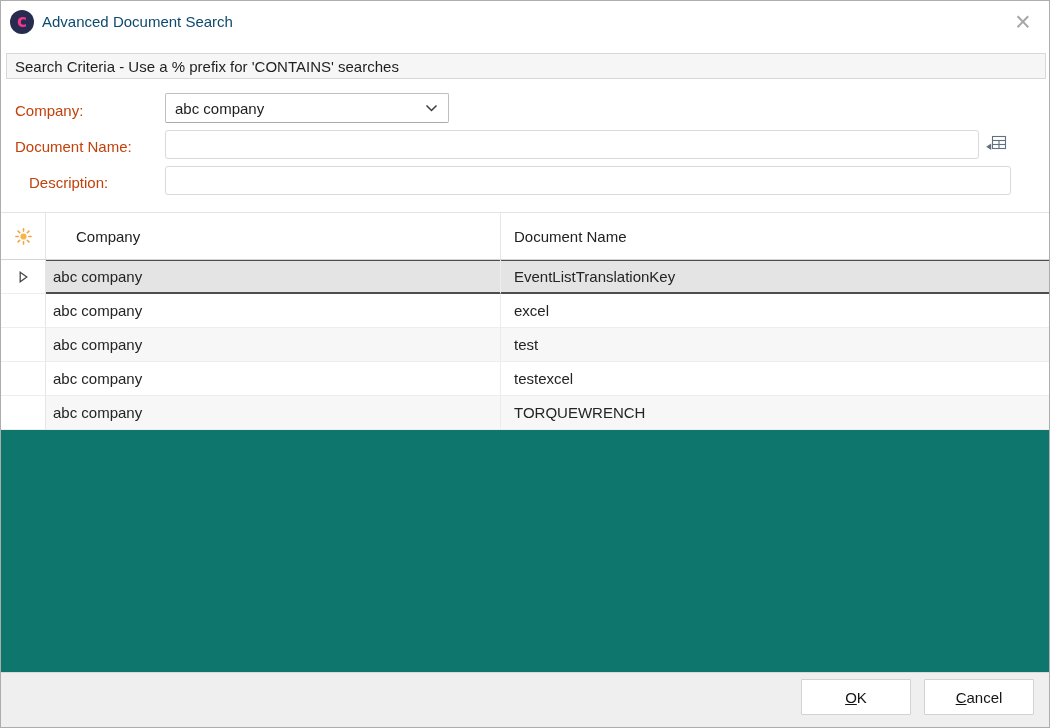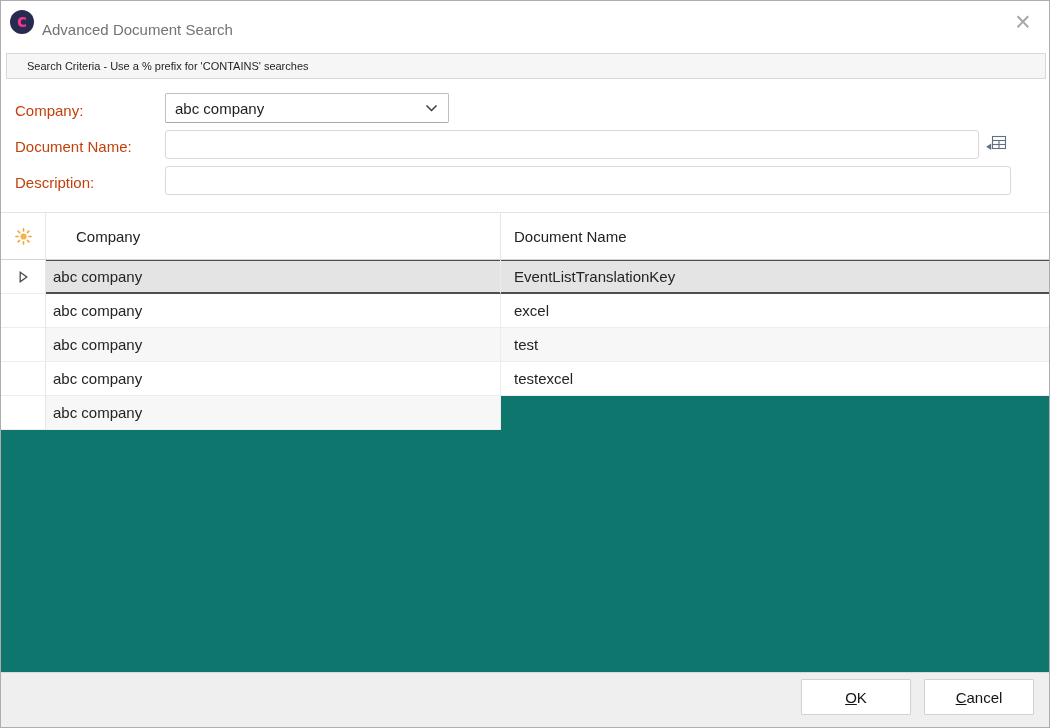--- a/index.html
+++ b/index.html
@@ -26,7 +26,7 @@
     font-family:"DejaVu Sans",sans-serif; transform:translateY(-1px);
   }
   .window-title {
-    position:absolute; left:41px; top:20px; font-size:15px; color:#737373;
+    position:absolute; left:41px; top:12px; font-size:15px; color:#0c4a6e;
   }
   .close-btn {
     position:absolute; right:10px; top:5px; width:32px; height:32px;

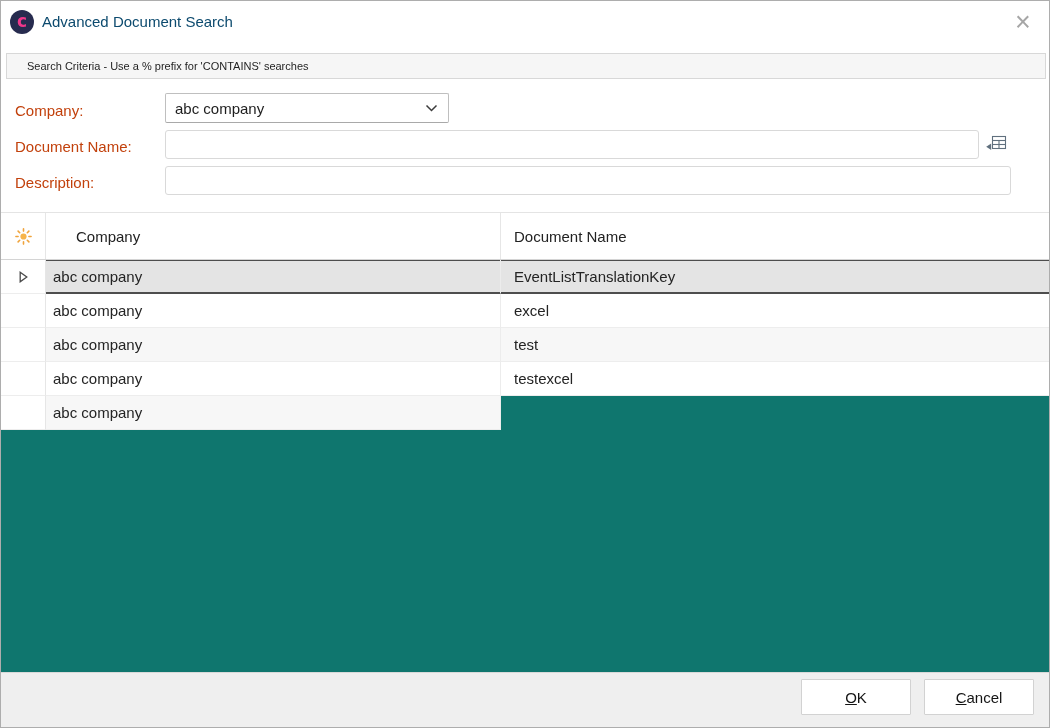--- a/index.html
+++ b/index.html
@@ -38,8 +38,8 @@
   .criteria-header {
     position:absolute; left:5px; top:52px; width:1040px; height:26px;
     background:#f6f6f6; border:1px solid #d8d8d8;
-    display:flex; align-items:center; padding-left:20px;
-    font-size:11px; color:#1f1f1f;
+    display:flex; align-items:center; padding-left:8px;
+    font-size:15px; color:#1f1f1f;
   }
 
   

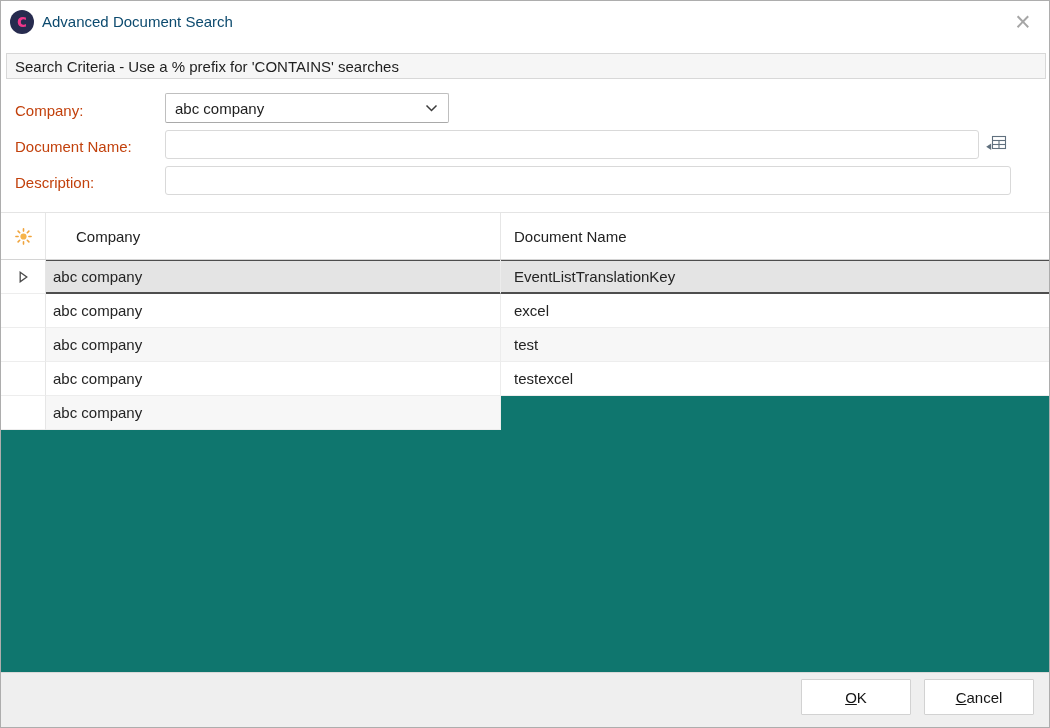--- a/index.html
+++ b/index.html
@@ -46,7 +46,7 @@
   .form-label { position:absolute; left:14px; font-size:15px; color:#c2410c; }
   .lbl-company { top:101px; }
   .lbl-docname { top:137px; }
-  .lbl-desc    { top:173px; }
+  .lbl-desc    { top:173px;margin-left:14px; }
 
   .combo {
     position:absolute; left:164px; top:92px; width:284px; height:30px;

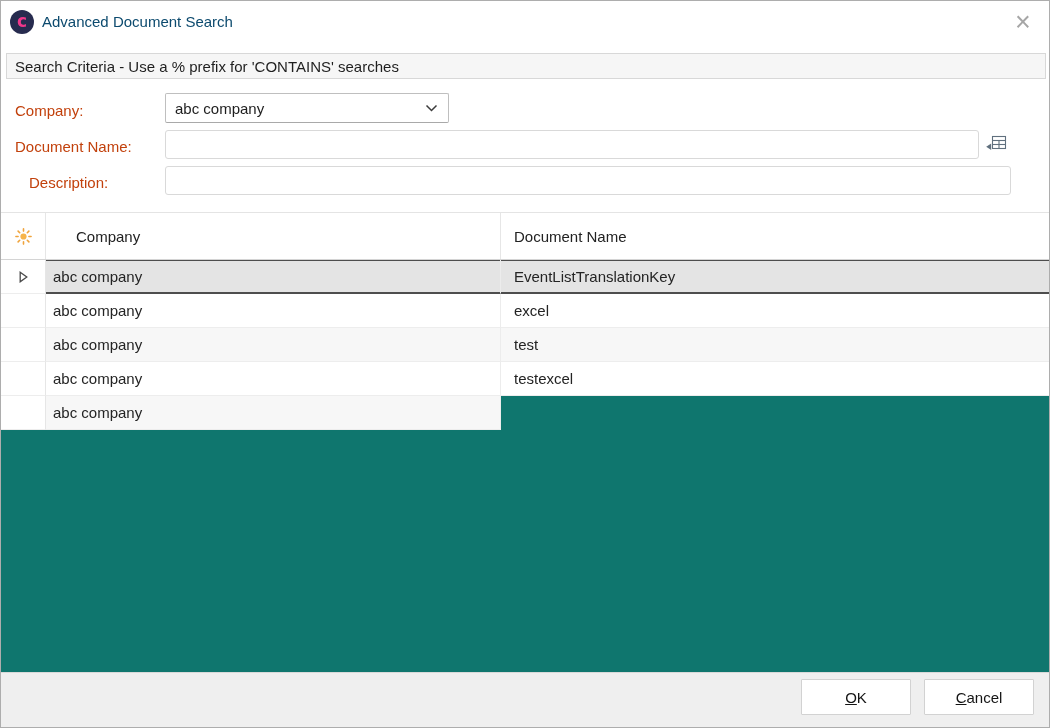--- a/index.html
+++ b/index.html
@@ -220,6 +220,7 @@
       
     </div>
     <div class="cell cell-company">abc company</div>
+    <div class="cell cell-docname">TORQUEWRENCH</div>
   </div>
 </div>
   </div>

